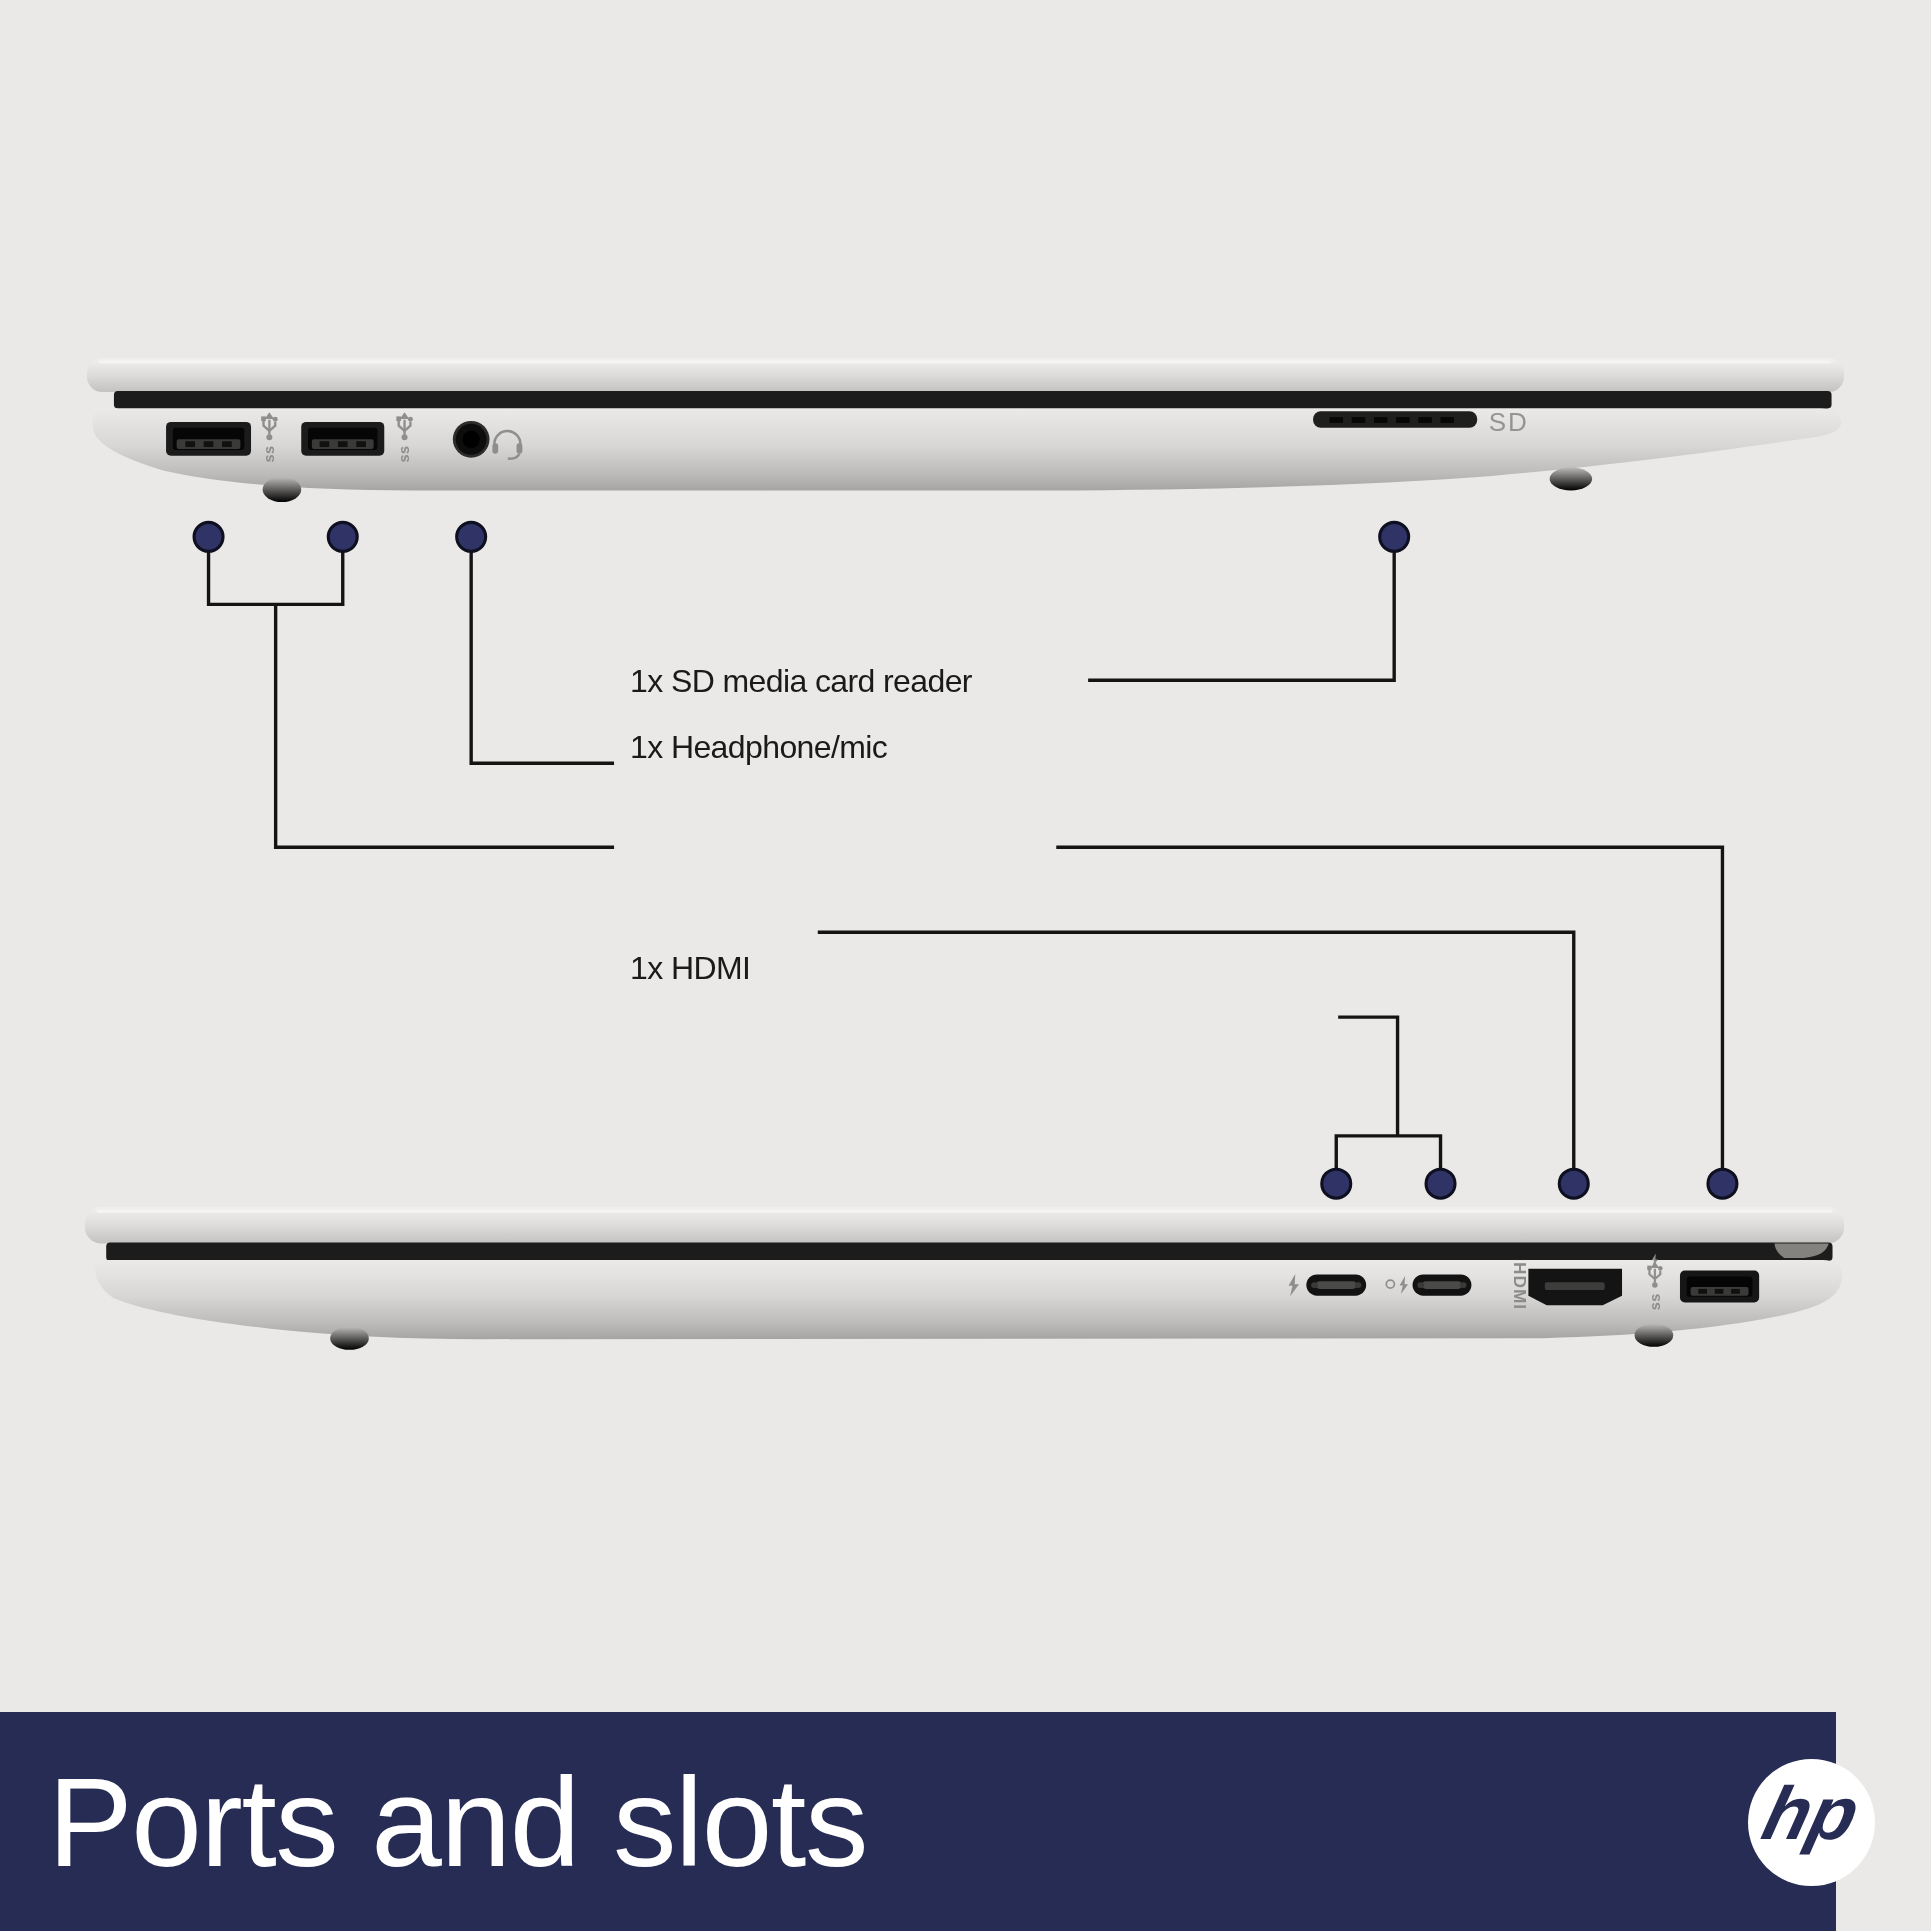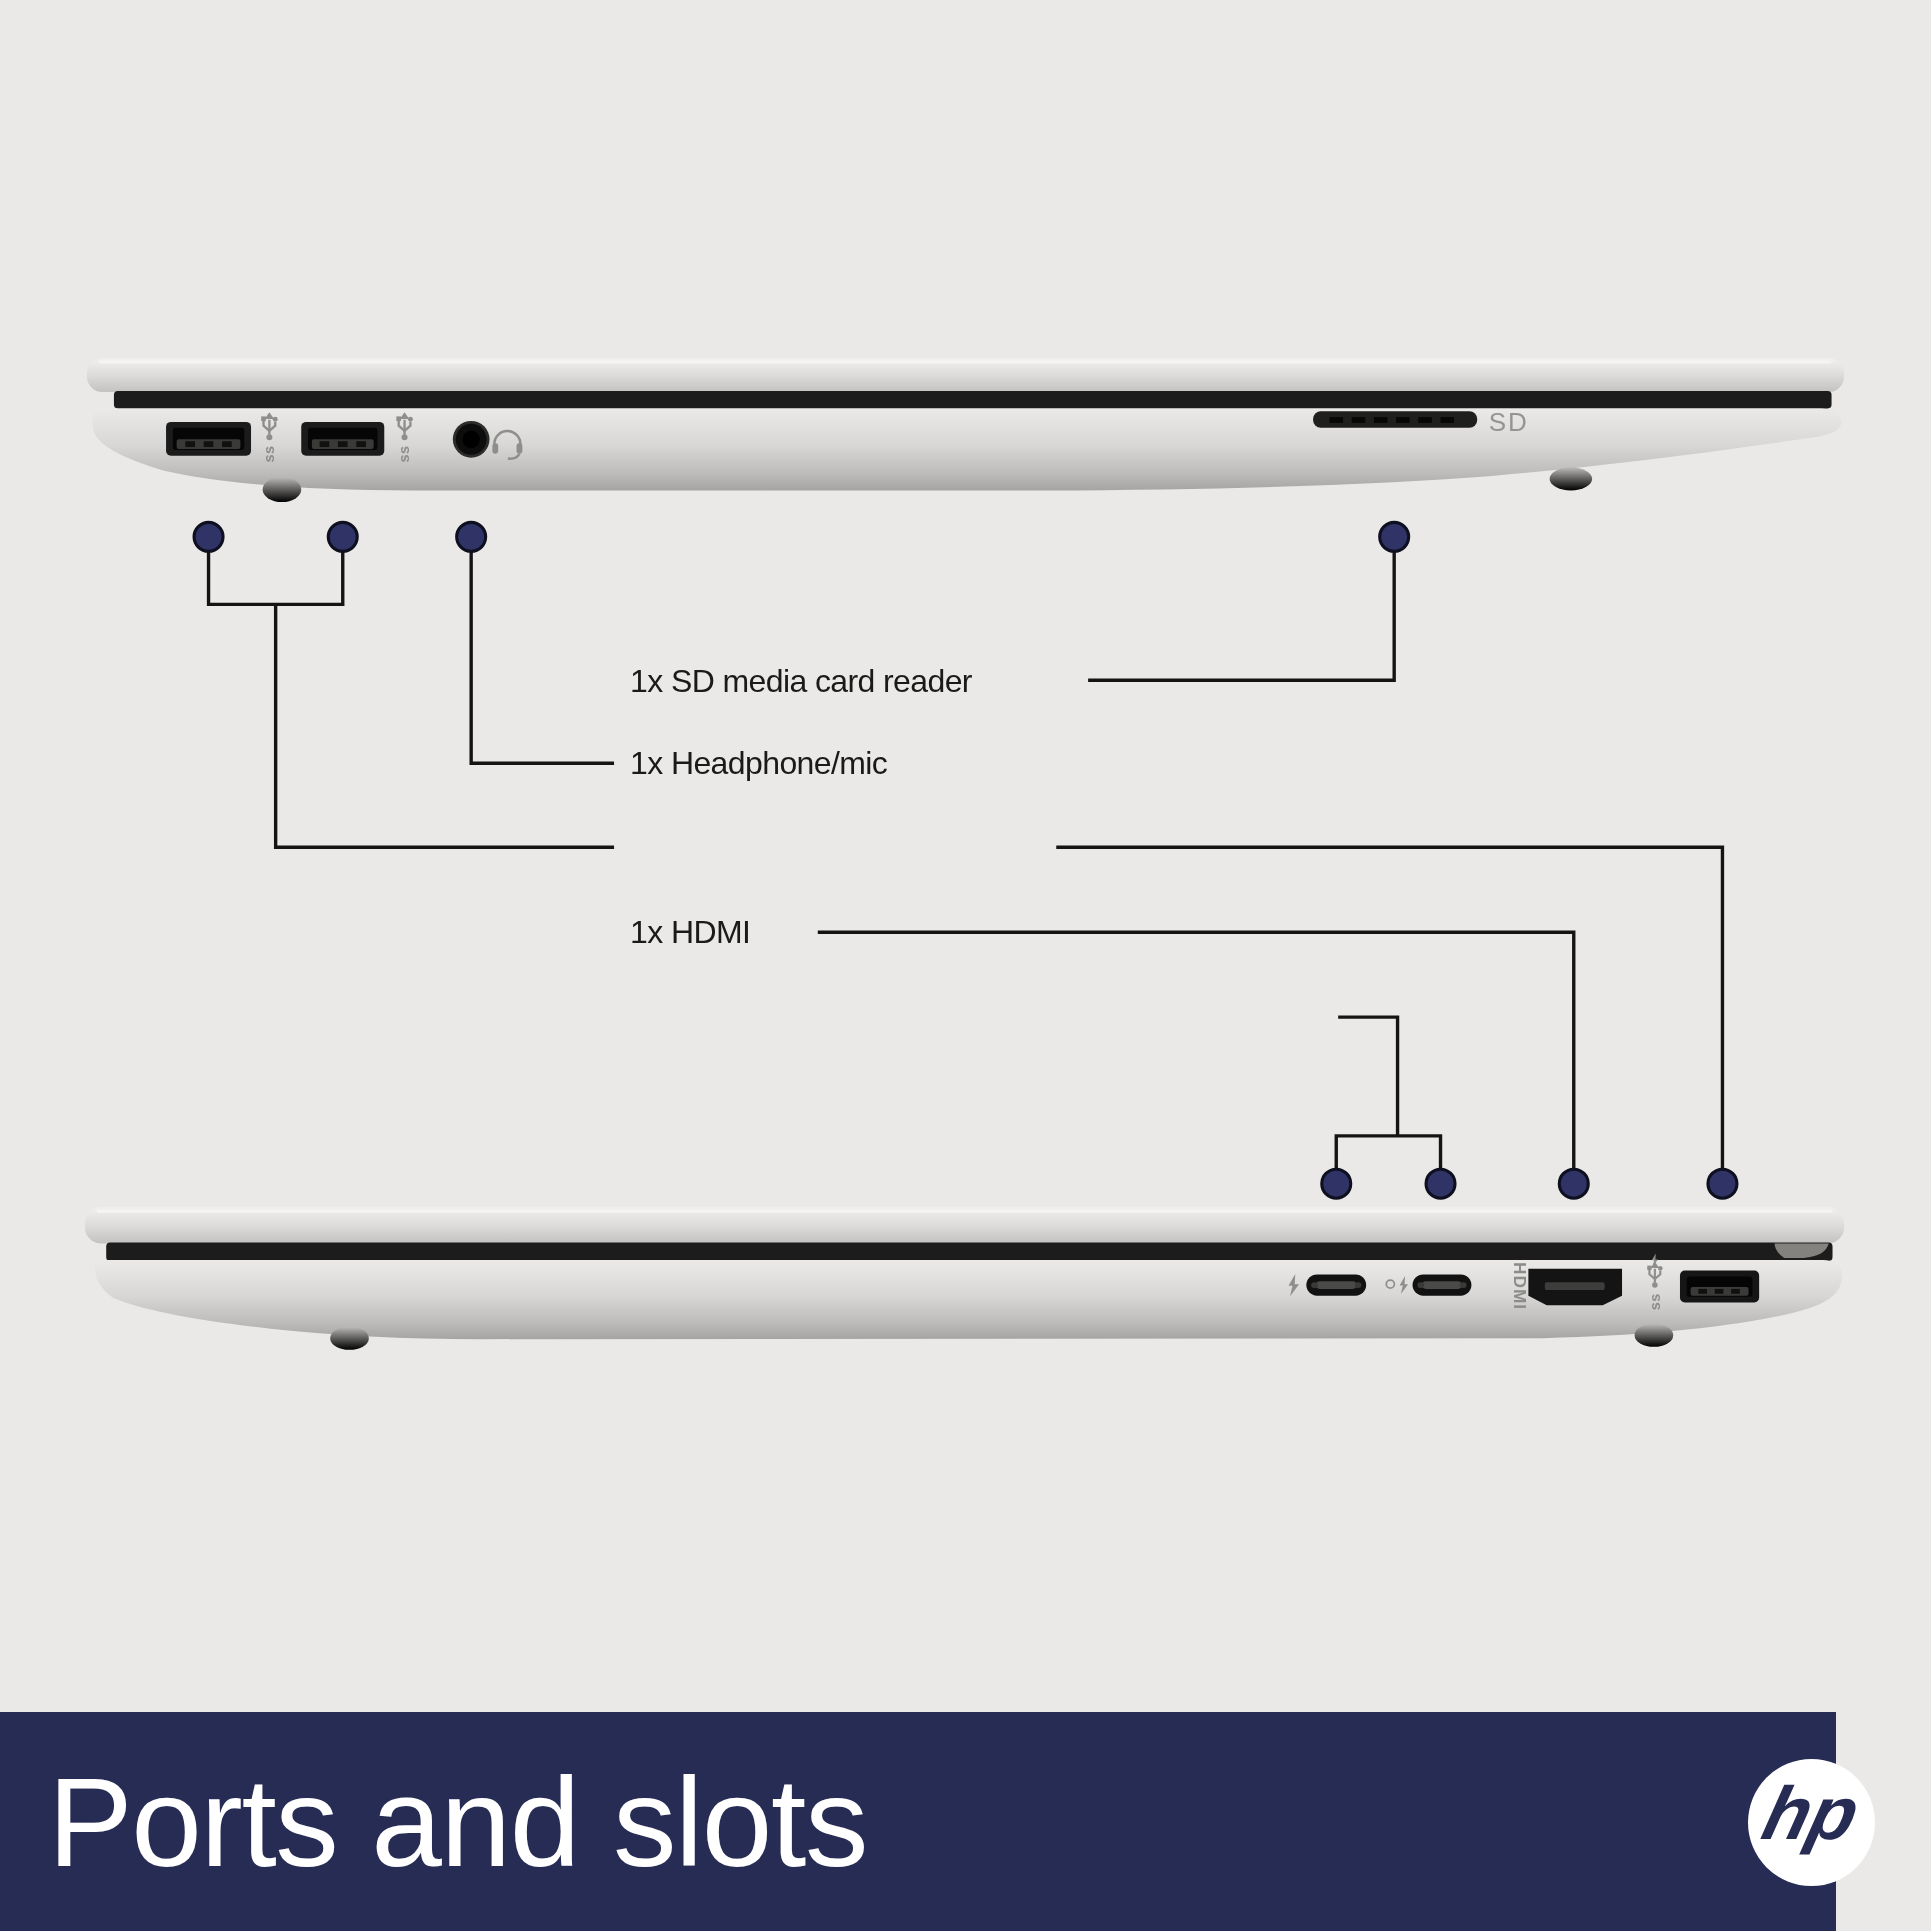--- a/index.html
+++ b/index.html
@@ -219,7 +219,7 @@
   </svg>
 
   <div class="callout-label" style="top:658px;">1x SD media card reader</div>
-  <div class="callout-label" style="top:740px;">1x Headphone/mic</div>
+  <div class="callout-label" style="top:724px;">1x Headphone/mic</div>
   <div class="callout-label" style="top:909px;">1x HDMI</div>
 
   <div id="banner">

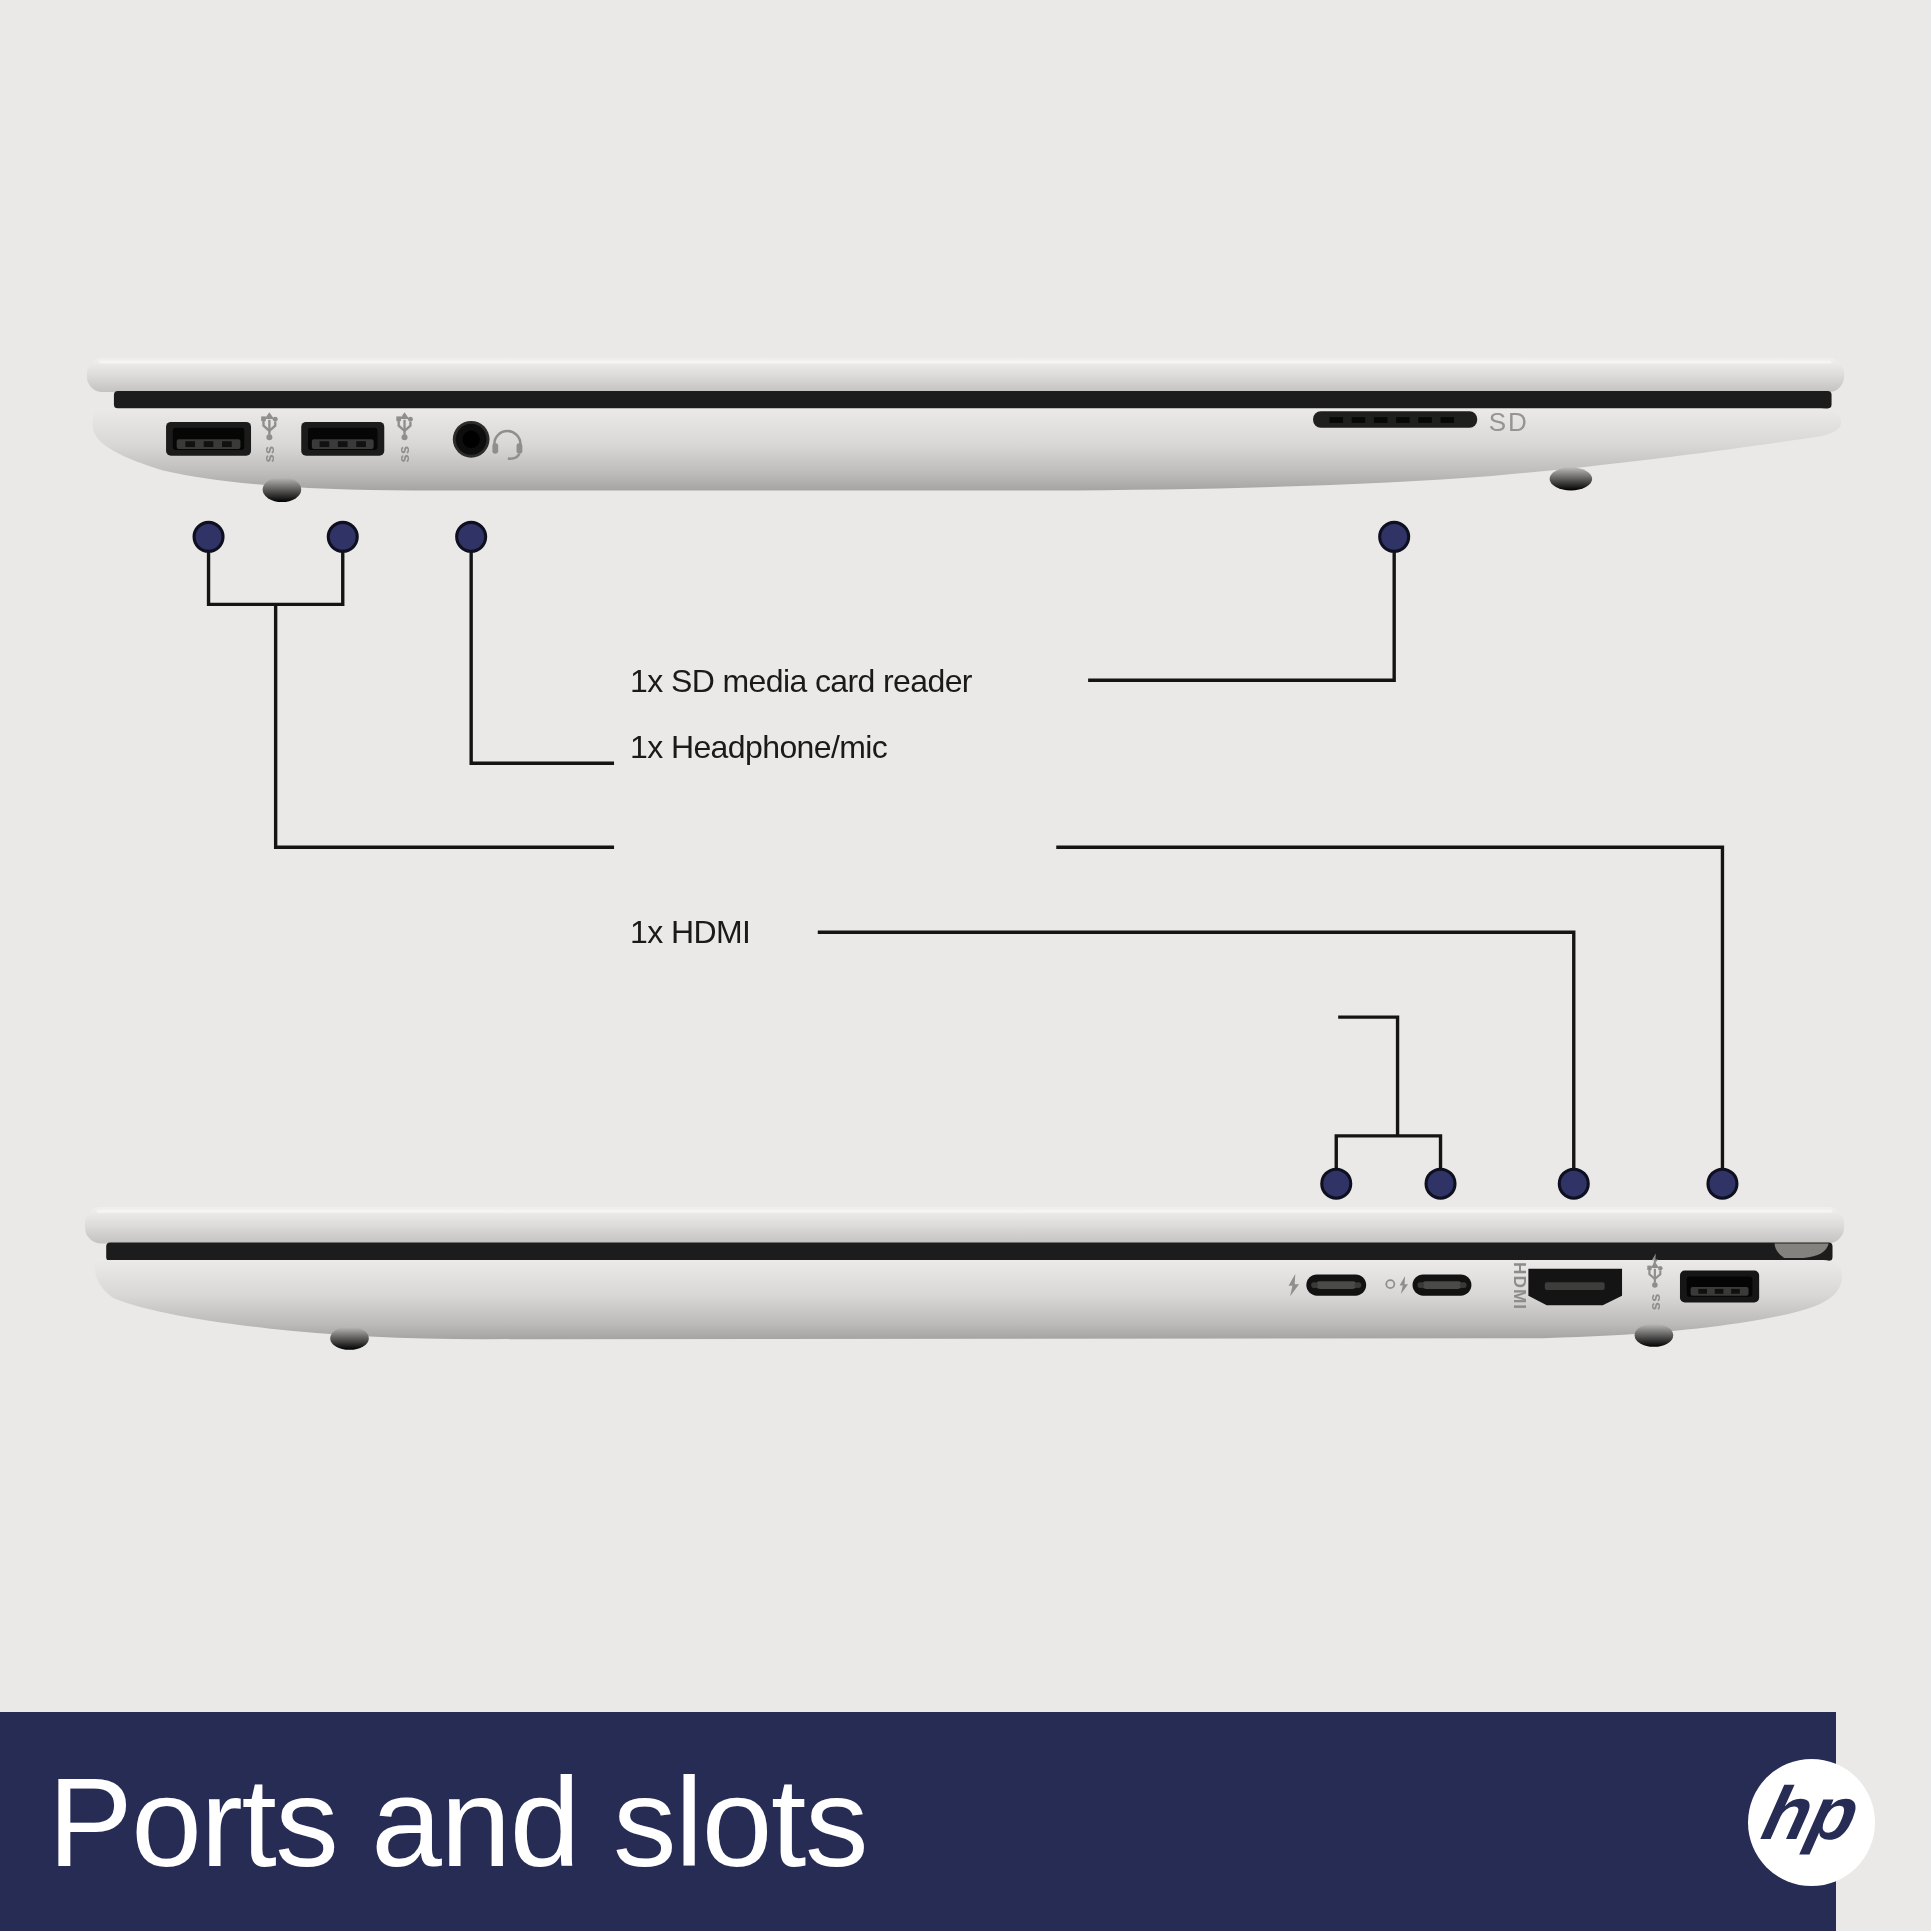--- a/index.html
+++ b/index.html
@@ -220,7 +220,7 @@
 
   <div class="callout-label" style="top:658px;">1x SD media card reader</div>
   <div class="callout-label" style="top:724px;">1x Headphone/mic</div>
-  <div class="callout-label" style="top:909px;">1x HDMI</div>
+  <div class="callout-label" style="top:945px;">1x HDMI</div>
 
   <div id="banner">
     <div id="banner-title">Ports and slots</div>

